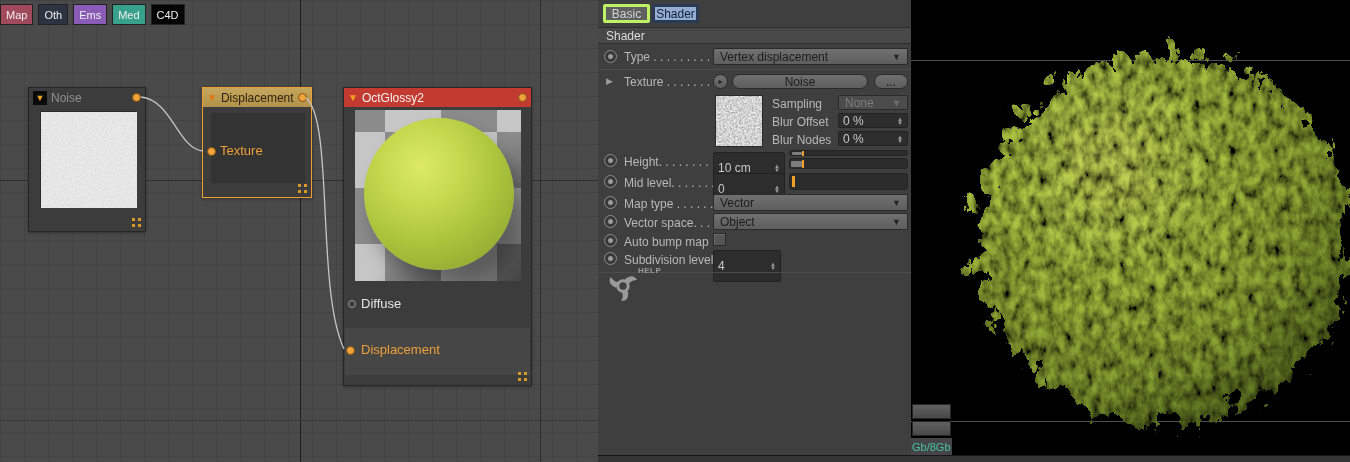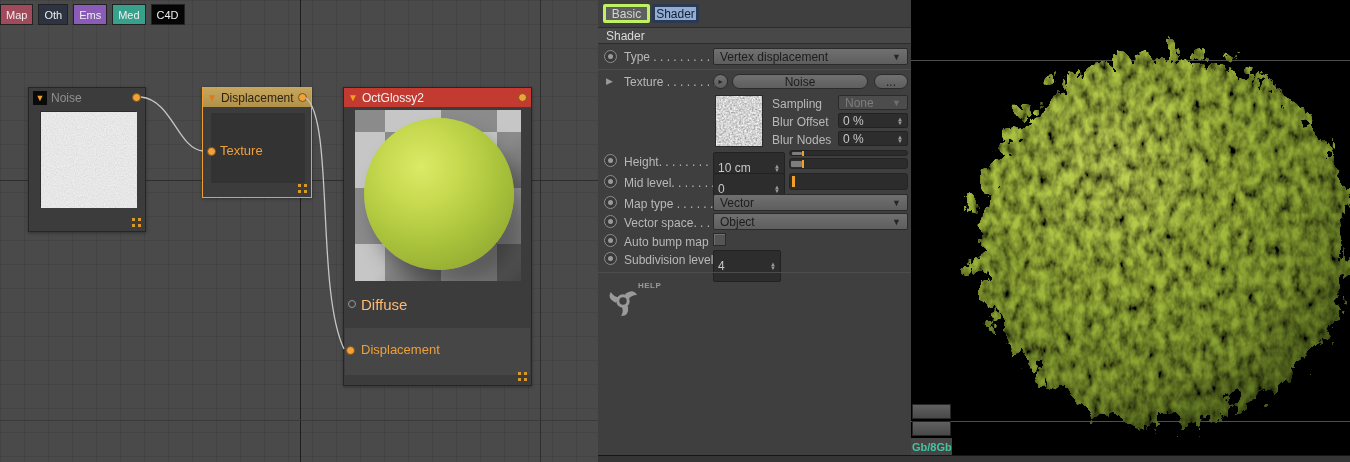--- a/index.html
+++ b/index.html
@@ -100,7 +100,7 @@
   .slider-tick{position:absolute;background:#f0a028;}
   .checkbox{position:absolute;left:115px;width:13px;height:13px;background:#555;border:1px solid #2a2a2a;
     box-shadow:inset 1px 1px 0 rgba(255,255,255,.15);}
-  #help-wrap{position:absolute;left:10px;top:281px;width:60px;height:42px;}
+  #help-wrap{position:absolute;left:10px;top:266px;width:60px;height:42px;}
   #help-text{position:absolute;left:30px;top:0;font-size:8px;font-weight:bold;color:#9a9a9a;letter-spacing:.5px;}
 
   

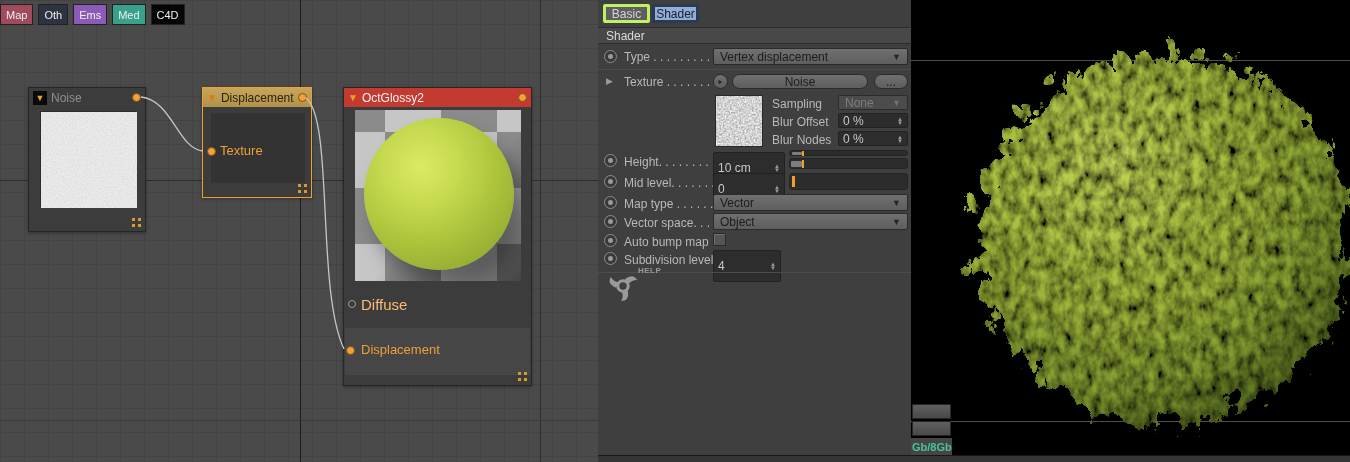--- a/index.html
+++ b/index.html
@@ -61,7 +61,7 @@
   #oct-sphere{position:absolute;left:9px;top:8px;width:150px;height:152px;border-radius:50%;
     background:radial-gradient(circle at 38% 32%,#dcea66 0%,#c6d94f 28%,#abc43c 55%,#97af33 78%,#7f972e 100%);
     box-shadow:10px 16px 20px rgba(0,0,0,.35);z-index:1;}
-  #oct-diffuse-label{position:absolute;left:17px;top:208px;font-size:15px;color:#fdba74;}
+  #oct-diffuse-label{position:absolute;left:17px;top:208px;font-size:13px;color:#e5e5e5;}
   #oct-disp-row{position:absolute;left:1px;top:240px;right:1px;height:47px;background:#464646;}
   #oct-disp-label{position:absolute;left:17px;top:254px;font-size:13px;color:#eda03a;}
 

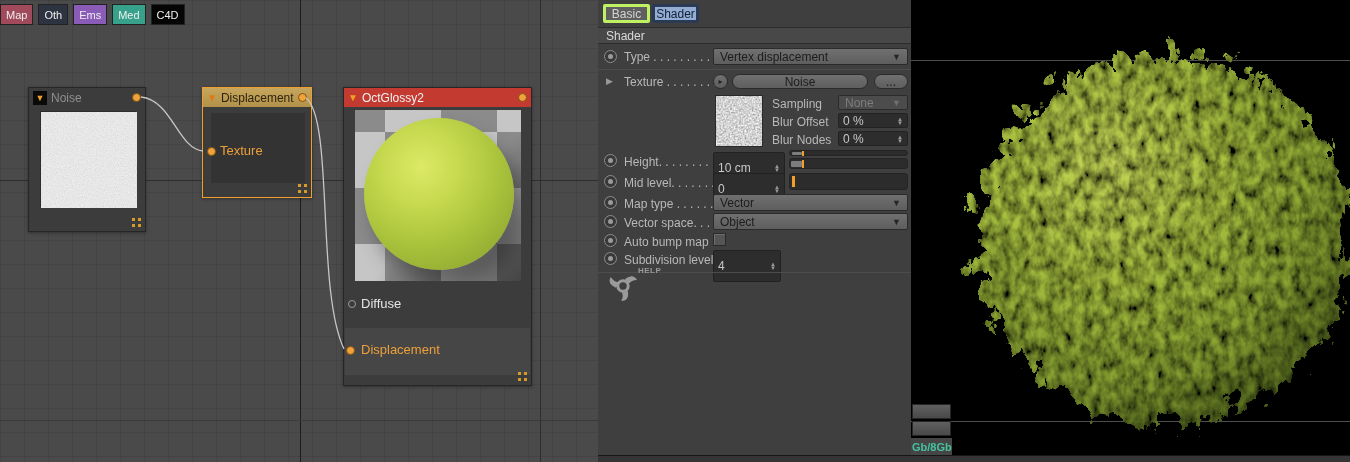--- a/index.html
+++ b/index.html
@@ -112,7 +112,7 @@
   .mem-bar{width:39px;height:15px;background:linear-gradient(#606060,#494949);border:1px solid #262626;margin-bottom:2px;}
   #mem-strip{position:absolute;left:0;top:438px;width:41px;height:17px;background:#454545;z-index:2;
     display:flex;align-items:center;}
-  #mem-text{font-size:11px;color:#45c4a0;padding-left:1px;font-weight:bold;}
+  #mem-text{font-size:11px;color:#45c4a0;padding-left:1px;}
   #bottom-strip{position:absolute;left:598px;top:455px;width:752px;height:7px;background:#353535;
     border-top:1px solid #161616;z-index:4;}
 </style>

